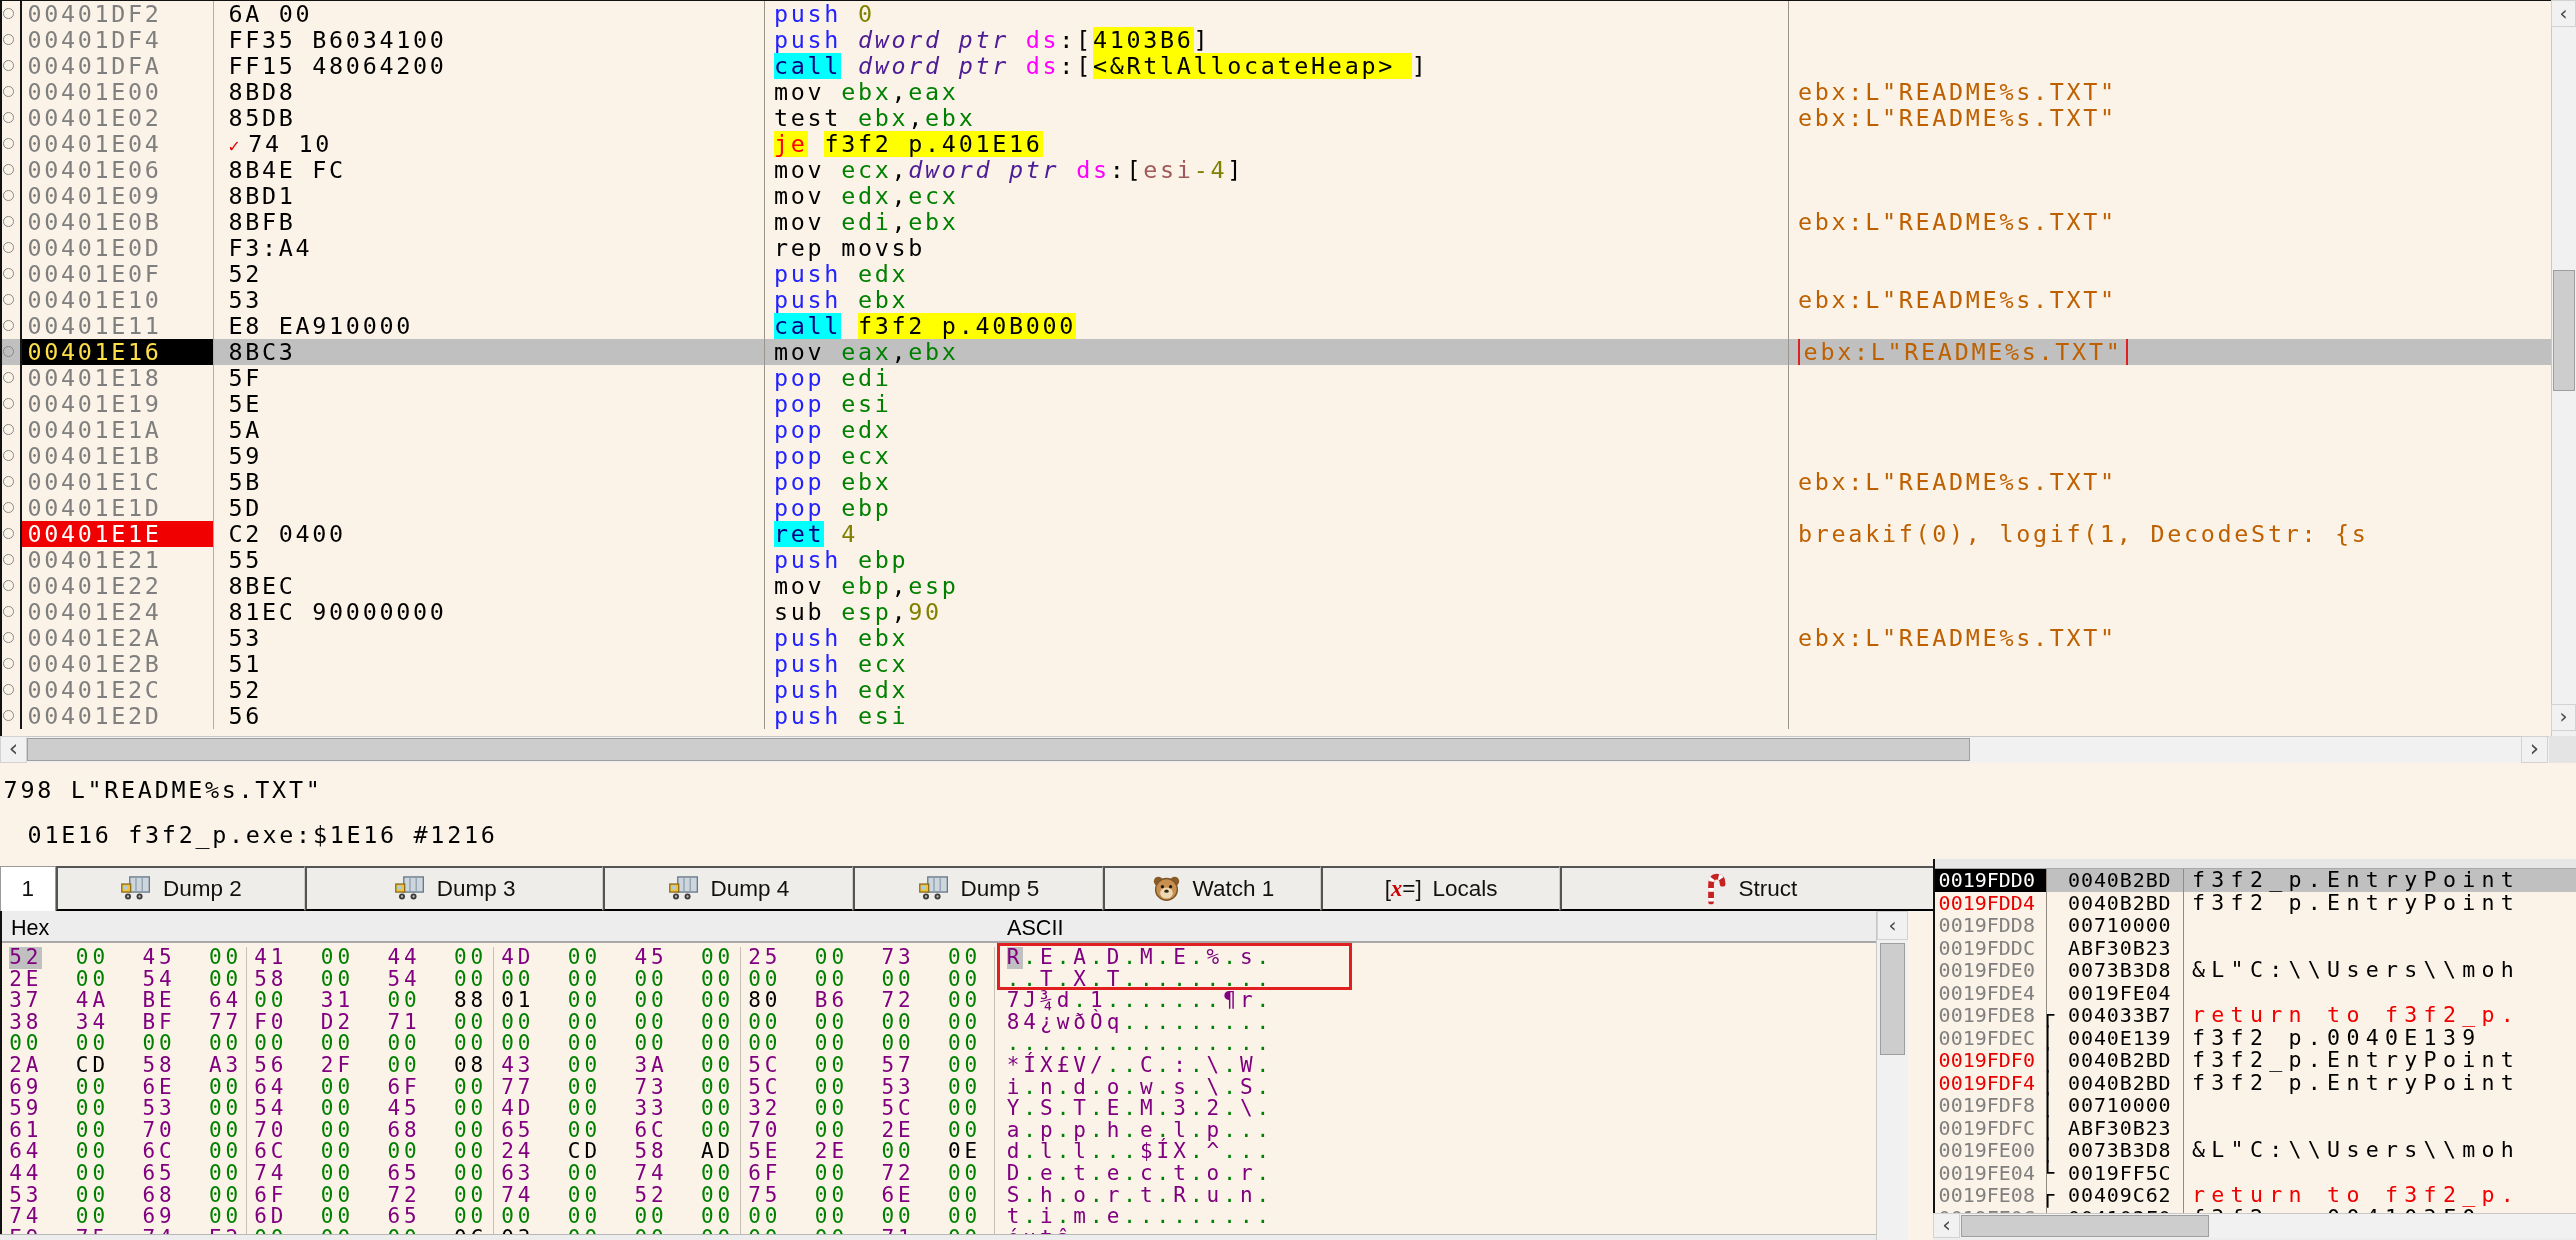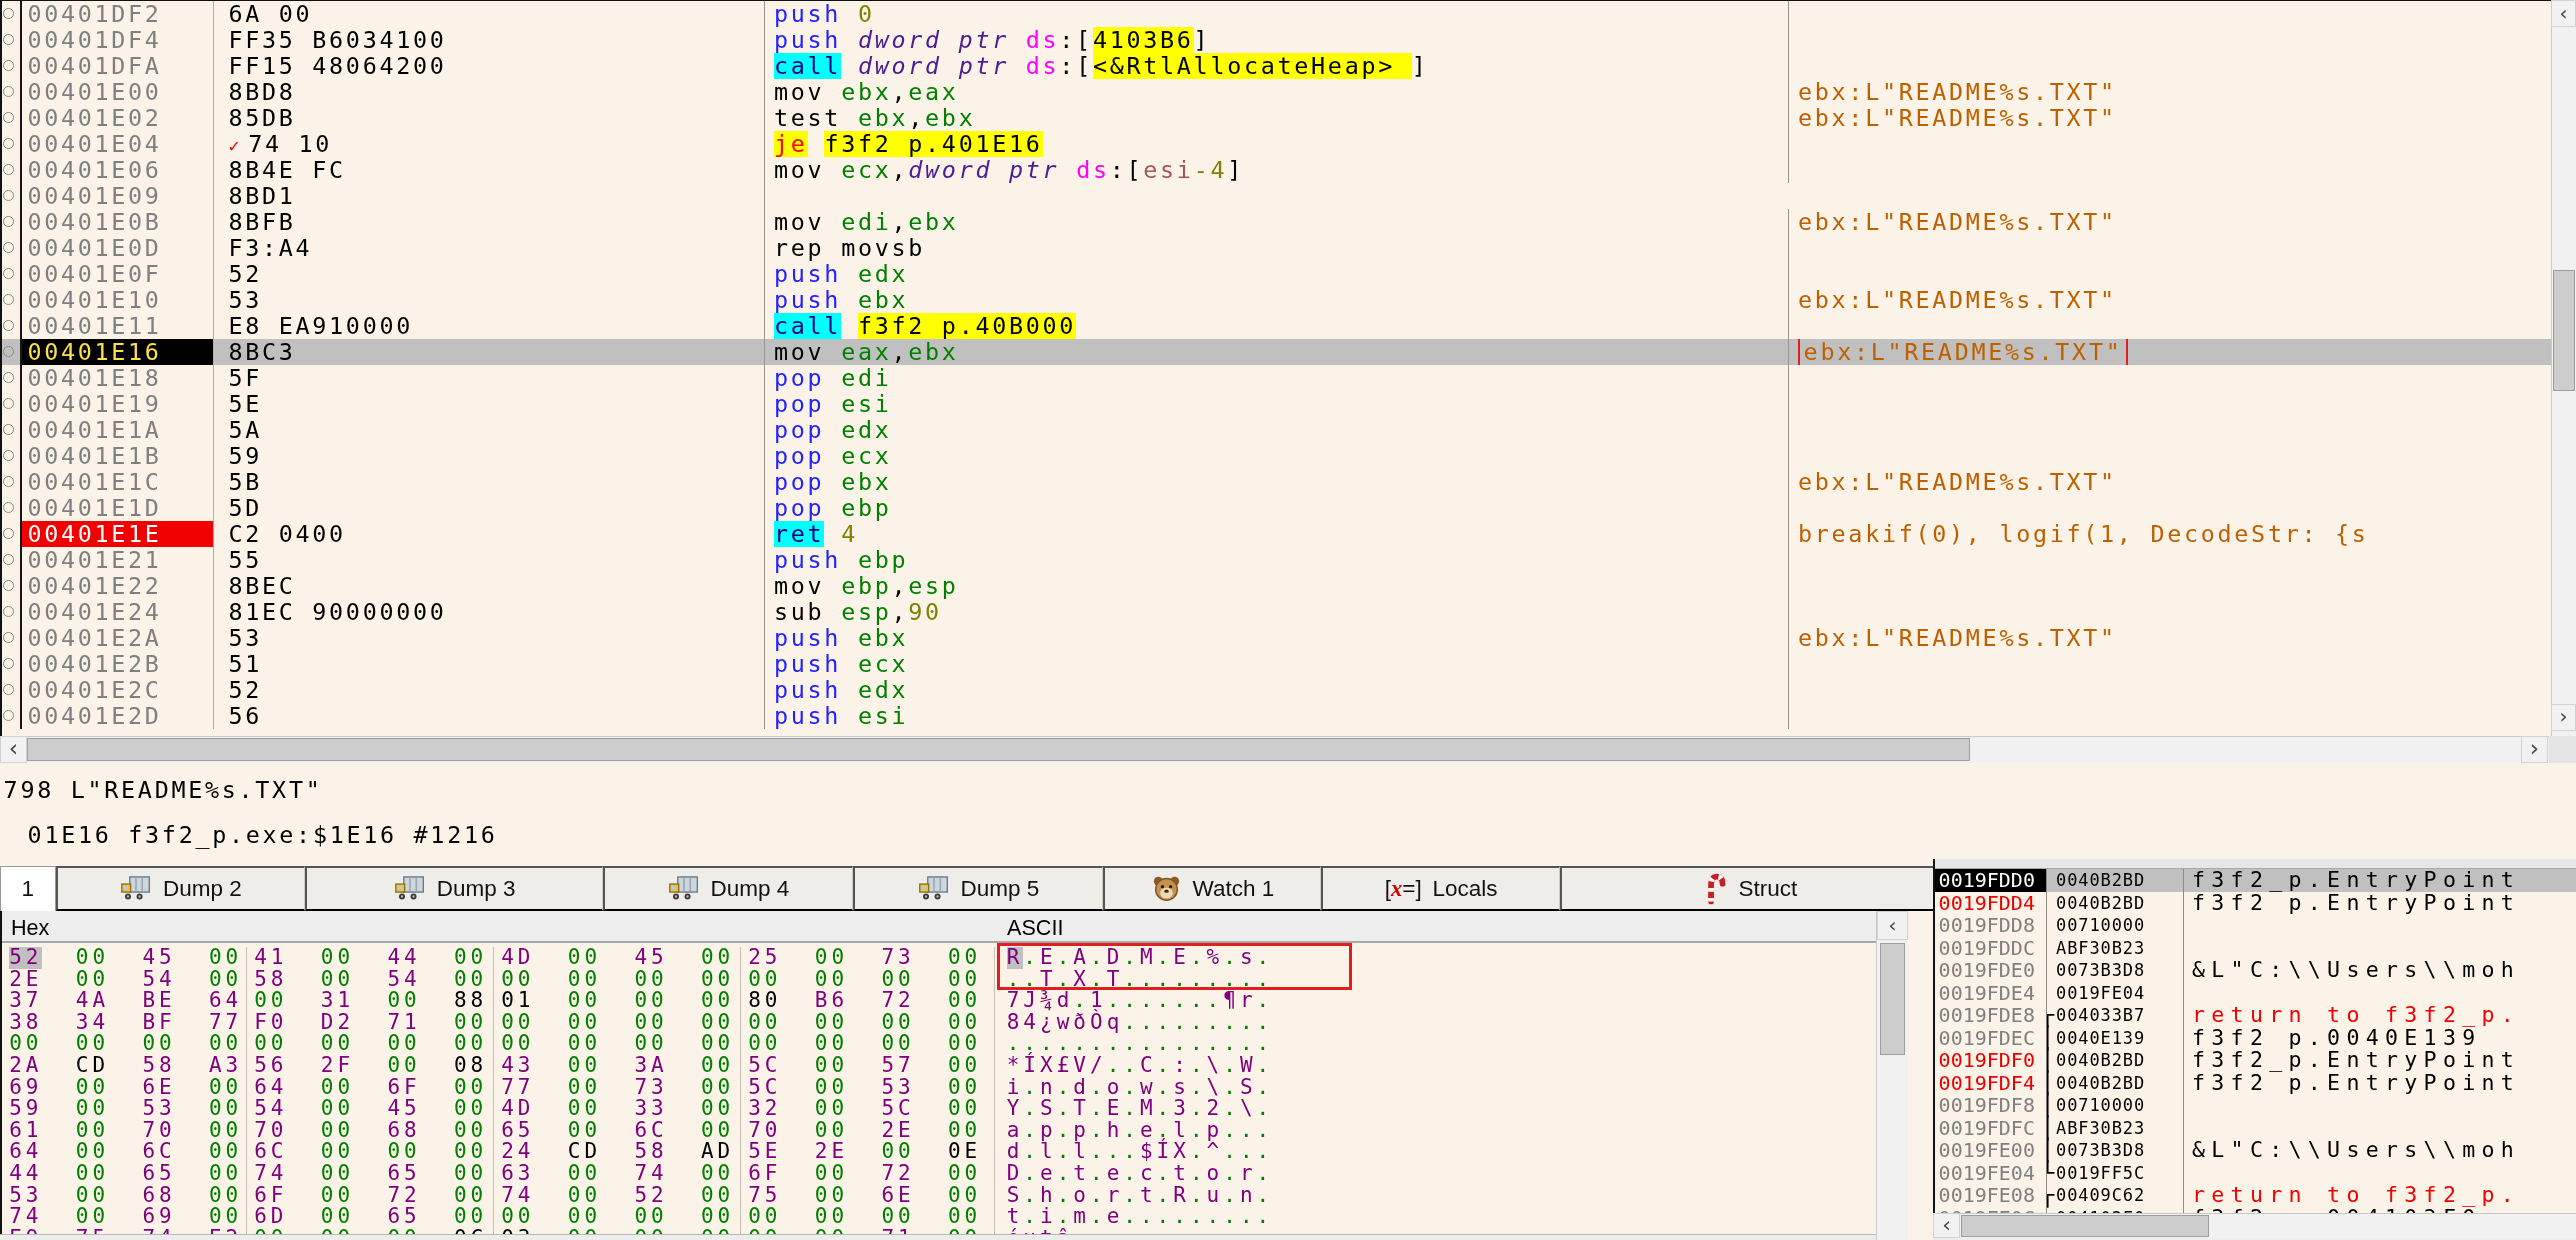--- a/index.html
+++ b/index.html
@@ -139,7 +139,7 @@
       <div class="drow"><span class="gut"><span class="bullet"></span></span><span class="addr">00401E02</span><span class="bytescell">85DB</span><span class="instrcell"><span class="s-k">test </span><span class="s-r">ebx</span><span class="s-k">,</span><span class="s-r">ebx</span></span><span class="cmtcell">ebx:L"README%s.TXT"</span></div>
       <div class="drow"><span class="gut"><span class="bullet"></span></span><span class="addr">00401E04</span><span class="bytescell"><span class="jmark">✓</span>74 10</span><span class="instrcell"><span class="s-j">je</span><span class="s-k"> </span><span class="s-y">f3f2_p.401E16</span></span><span class="cmtcell"></span></div>
       <div class="drow"><span class="gut"><span class="bullet"></span></span><span class="addr">00401E06</span><span class="bytescell">8B4E FC</span><span class="instrcell"><span class="s-k">mov </span><span class="s-r">ecx</span><span class="s-k">,</span><span class="s-p">dword ptr </span><span class="s-s">ds</span><span class="s-k">:[</span><span class="s-e">esi</span><span class="s-n">-4</span><span class="s-k">]</span></span><span class="cmtcell"></span></div>
-      <div class="drow"><span class="gut"><span class="bullet"></span></span><span class="addr">00401E09</span><span class="bytescell">8BD1</span><span class="cmtcell"></span></div>
+      <div class="drow"><span class="gut"><span class="bullet"></span></span><span class="addr">00401E09</span><span class="bytescell">8BD1</span><span class="instrcell"><span class="s-k">mov </span><span class="s-r">edx</span><span class="s-k">,</span><span class="s-r">ecx</span></span><span class="cmtcell"></span></div>
       <div class="drow"><span class="gut"><span class="bullet"></span></span><span class="addr">00401E0B</span><span class="bytescell">8BFB</span><span class="instrcell"><span class="s-k">mov </span><span class="s-r">edi</span><span class="s-k">,</span><span class="s-r">ebx</span></span><span class="cmtcell">ebx:L"README%s.TXT"</span></div>
       <div class="drow"><span class="gut"><span class="bullet"></span></span><span class="addr">00401E0D</span><span class="bytescell">F3:A4</span><span class="instrcell"><span class="s-k">rep movsb</span></span><span class="cmtcell"></span></div>
       <div class="drow"><span class="gut"><span class="bullet"></span></span><span class="addr">00401E0F</span><span class="bytescell">52</span><span class="instrcell"><span class="s-b">push </span><span class="s-r">edx</span></span><span class="cmtcell"></span></div>

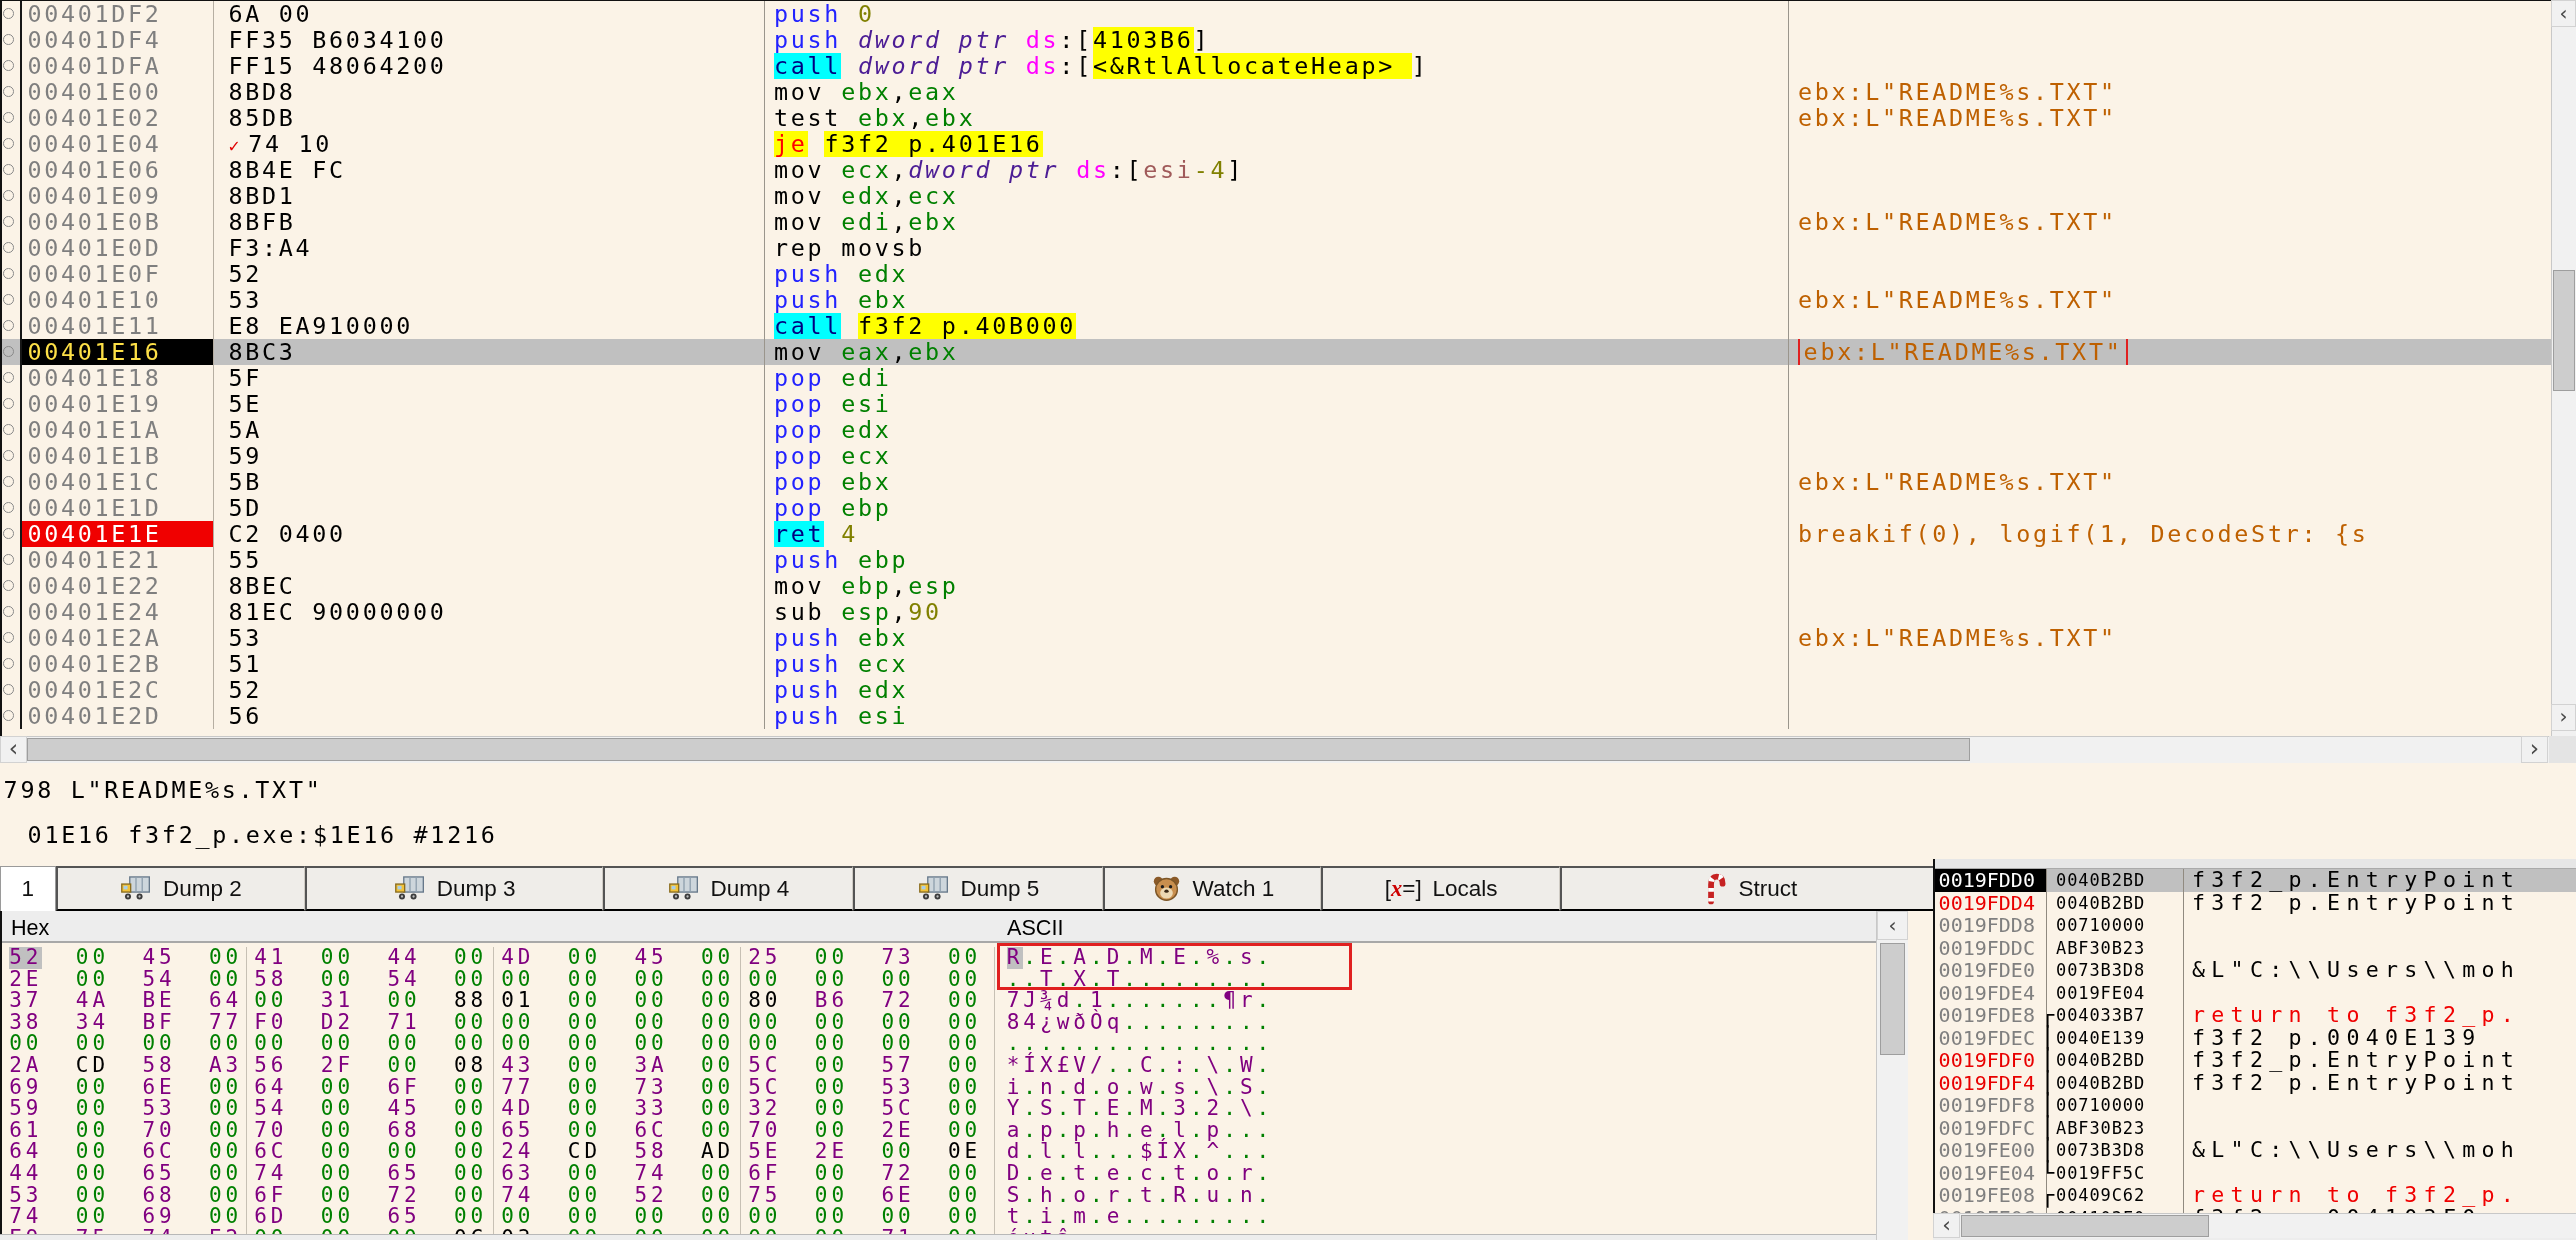--- a/index.html
+++ b/index.html
@@ -115,7 +115,7 @@
   .saddr { font-size:20px; color:#7F7F7F; padding-left:3.6px; border-right:1.8px solid #908a80; overflow:hidden; }
   .saddr.sa-red { color:#E80000; }
   .saddr.sa-sel { background:#000; color:#fff; }
-  .sval { font-size:17px; letter-spacing:0.9px; padding-left:9px; border-right:1.8px solid #908a80; overflow:hidden; }
+  .sval { font-size:20px; letter-spacing:0.9px; padding-left:21px; border-right:1.8px solid #908a80; overflow:hidden; }
   .scmt { font-size:21.6px; letter-spacing:6.3px; padding-left:8px; overflow:hidden; }
   .scmt.sc-red { color:#F00000; }
   .srow.ssel .sval, .srow.ssel .scmt { background:#C0C0C0; }

